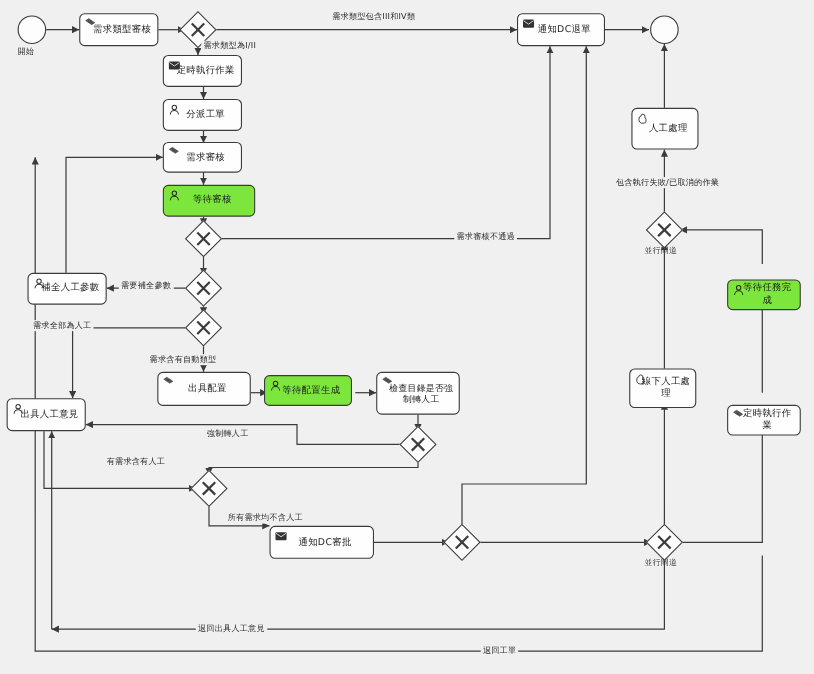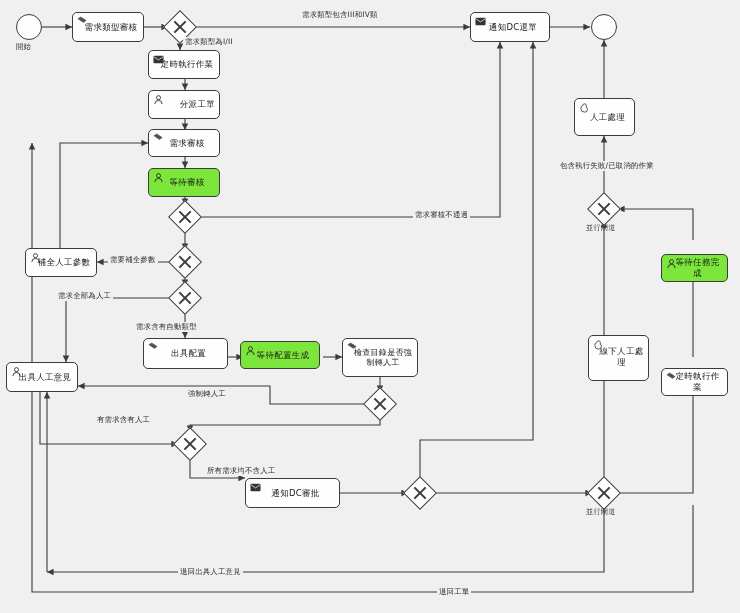--- a/index.html
+++ b/index.html
@@ -189,7 +189,7 @@
   <span class="lbl">定時執行作業</span>
 </div>
 
-<div class="node" style="left:148px;top:90px;width:72px;height:29px;justify-content:flex-end;">
+<div class="node" style="left:148px;top:90px;width:72px;height:29px;">
   <span class="ico">
       <svg width="11" height="11" viewBox="0 0 12 12">
         <circle cx="6" cy="4" r="2.2" fill="none" stroke="#333" stroke-width="1"></circle>

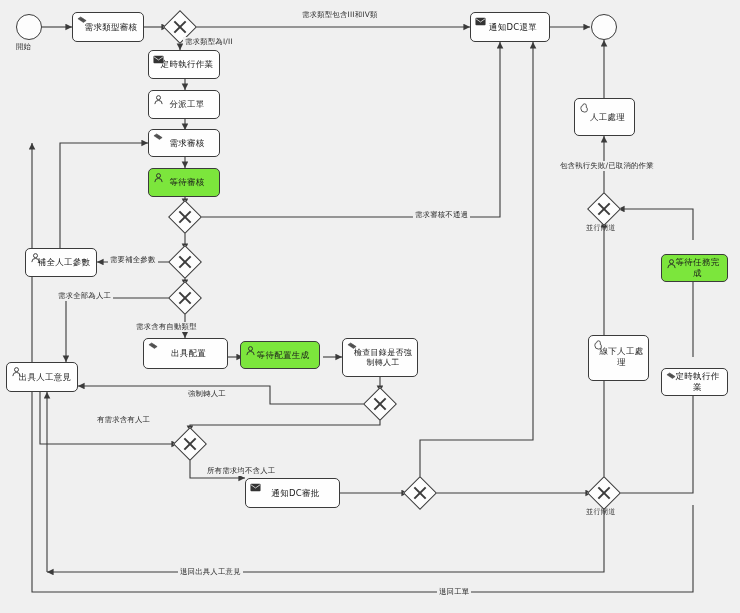--- a/index.html
+++ b/index.html
@@ -208,7 +208,7 @@
   <span class="lbl">需求審核</span>
 </div>
 
-<div class="node green" style="left:148px;top:168px;width:72px;height:29px;">
+<div class="node green" style="left:148px;top:168px;width:84px;height:29px;">
   <span class="ico">
       <svg width="11" height="11" viewBox="0 0 12 12">
         <circle cx="6" cy="4" r="2.2" fill="none" stroke="#2a2a2a" stroke-width="1"></circle>

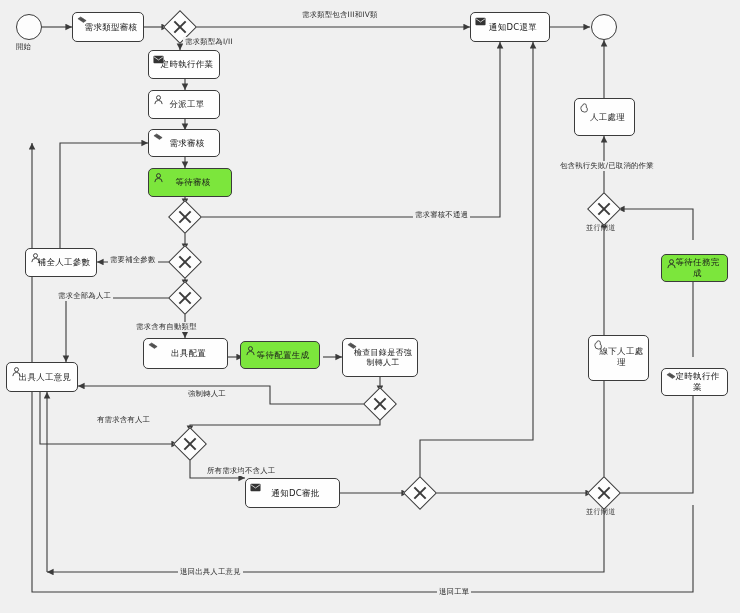--- a/index.html
+++ b/index.html
@@ -340,7 +340,7 @@
 <div class="elbl" style="left:183px;top:37px;">需求類型為I/II</div>
 <div class="elbl" style="left:413px;top:210px;">需求審核不通過</div>
 <div class="elbl" style="left:108px;top:255px;">需要補全參數</div>
-<div class="elbl" style="left:56px;top:291px;">需求全部為人工</div>
+<div class="elbl" style="left:28px;top:291px;">需求全部為人工</div>
 <div class="elbl" style="left:134px;top:322px;">需求含有自動類型</div>
 <div class="elbl" style="left:186px;top:389px;">強制轉人工</div>
 <div class="elbl" style="left:95px;top:415px;">有需求含有人工</div>

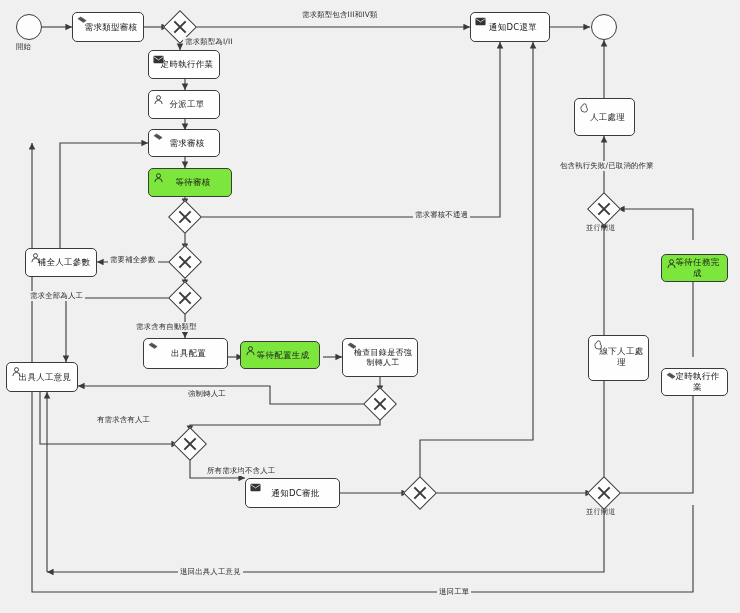--- a/index.html
+++ b/index.html
@@ -295,7 +295,7 @@
   <span class="lbl">人工處理</span>
 </div>
 
-<div class="node" style="left:588px;top:335px;width:61px;height:46px;font-family:Liberation Mono, monospace;">
+<div class="node" style="left:572px;top:335px;width:61px;height:36px;">
   <span class="ico">
       <svg width="11" height="11" viewBox="0 0 12 12">
         <path d="M2 7 q0-3 2-3 q0-2 2-2 q2 0 2 2 l0 2 q1 0 1 1 l0 2 q0 2-3 2 q-4 0-4-4z" fill="none" stroke="#333" stroke-width=".9"></path>

